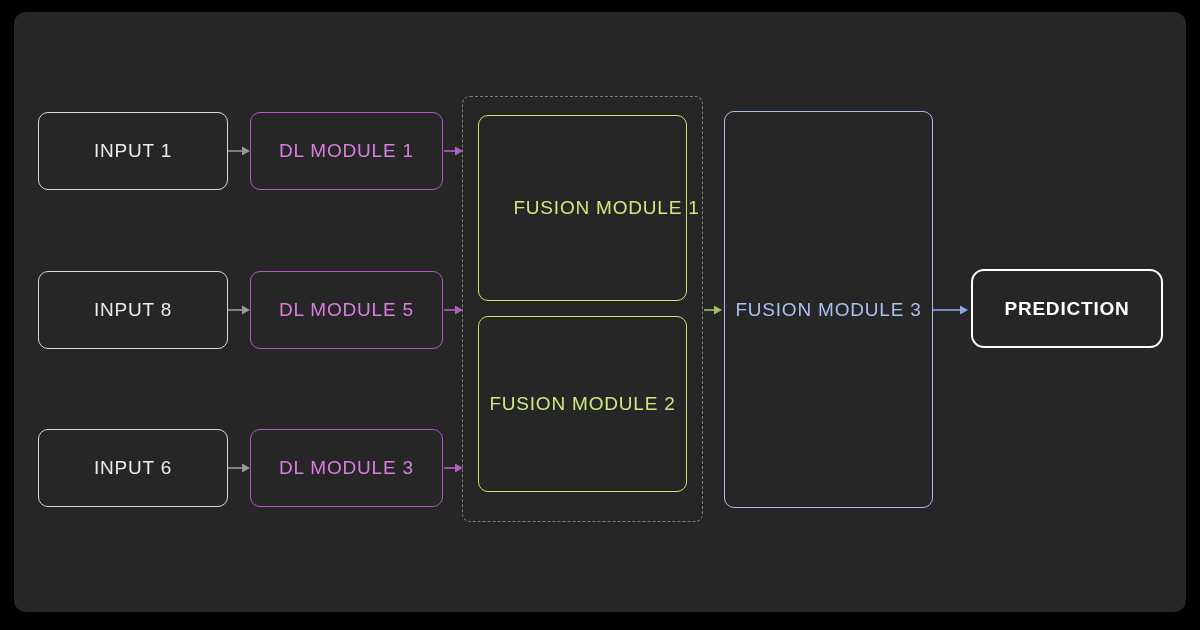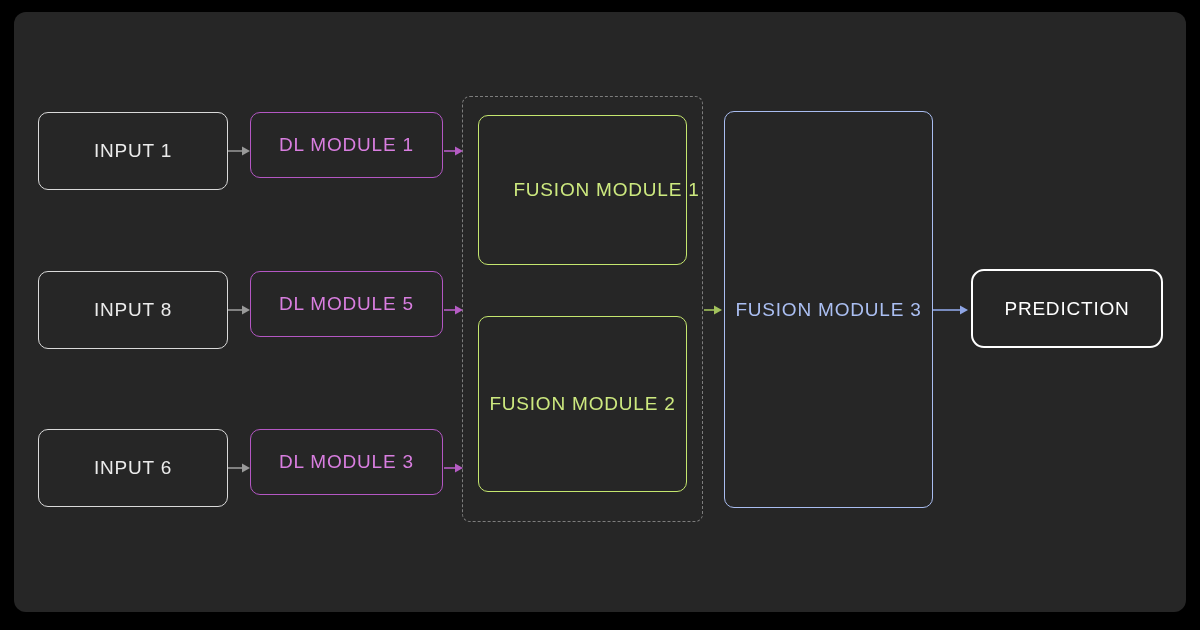--- a/index.html
+++ b/index.html
@@ -46,7 +46,7 @@
   .node-dl {
     left: 250px;
     width: 193px;
-    height: 66px;
+    height: 78px;
     border: 1.5px solid var(--dl_border, #b457c4);
     color: var(--dl_text, #d97ee0);
   }

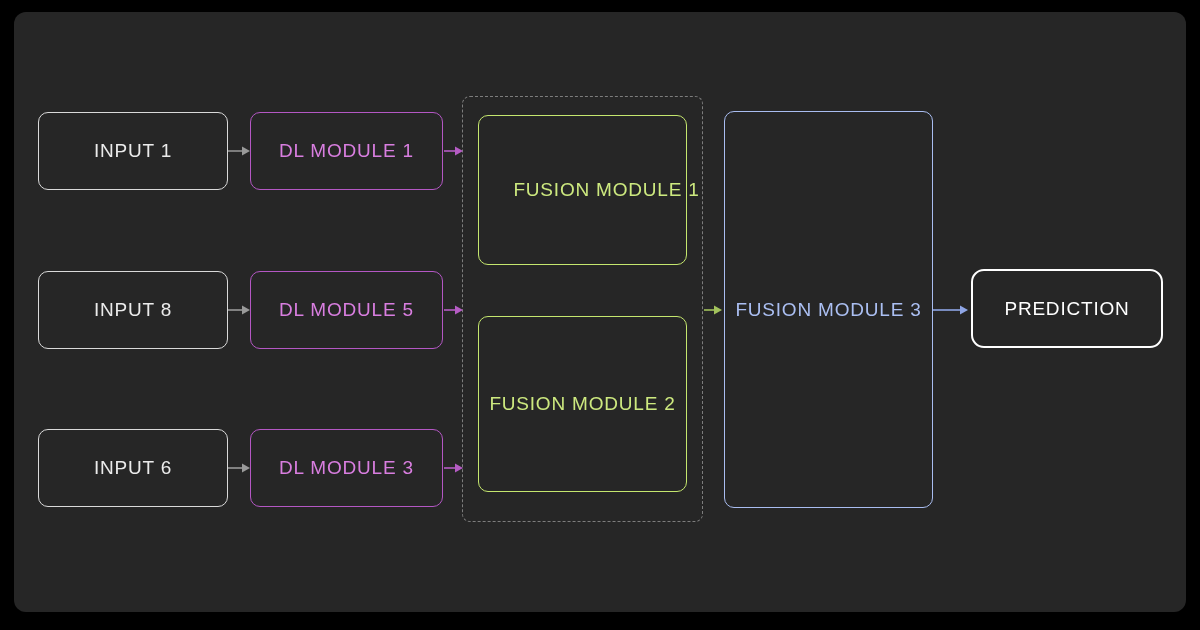--- a/index.html
+++ b/index.html
@@ -69,7 +69,7 @@
     border: 1.5px solid var(--fusion_border, #c5e76e);
     color: var(--fusion_text, #cde97f);
   }
-  .node-fusion-1 { top: 115px; height: 150px; padding-left: 48px; }
+  .node-fusion-1 { top: 115px; height: 186px; padding-left: 48px; }
   .node-fusion-2 { top: 316px; height: 176px; }
   .node-fusion-3 {
     left: 724px;

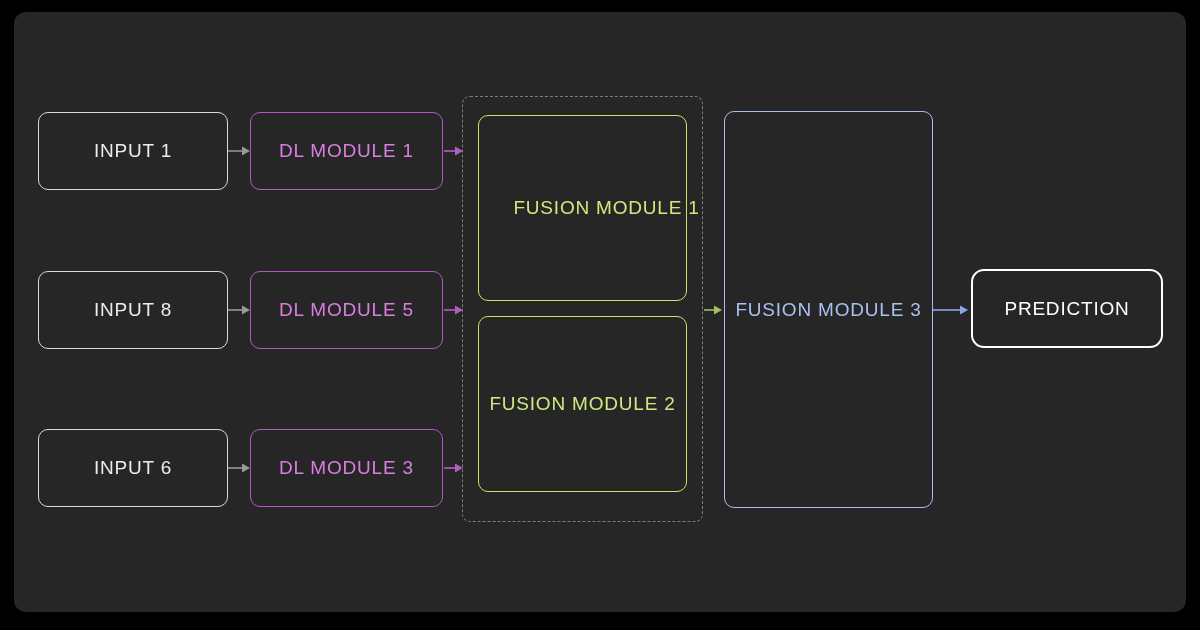--- a/index.html
+++ b/index.html
@@ -87,7 +87,7 @@
     border: 2.5px solid var(--prediction_border, #ffffff);
     border-radius: 13px;
     color: var(--prediction_text, #ffffff);
-    font-weight: normal;
+    font-weight: bold;
   }
   .arrows {
     position: absolute;

